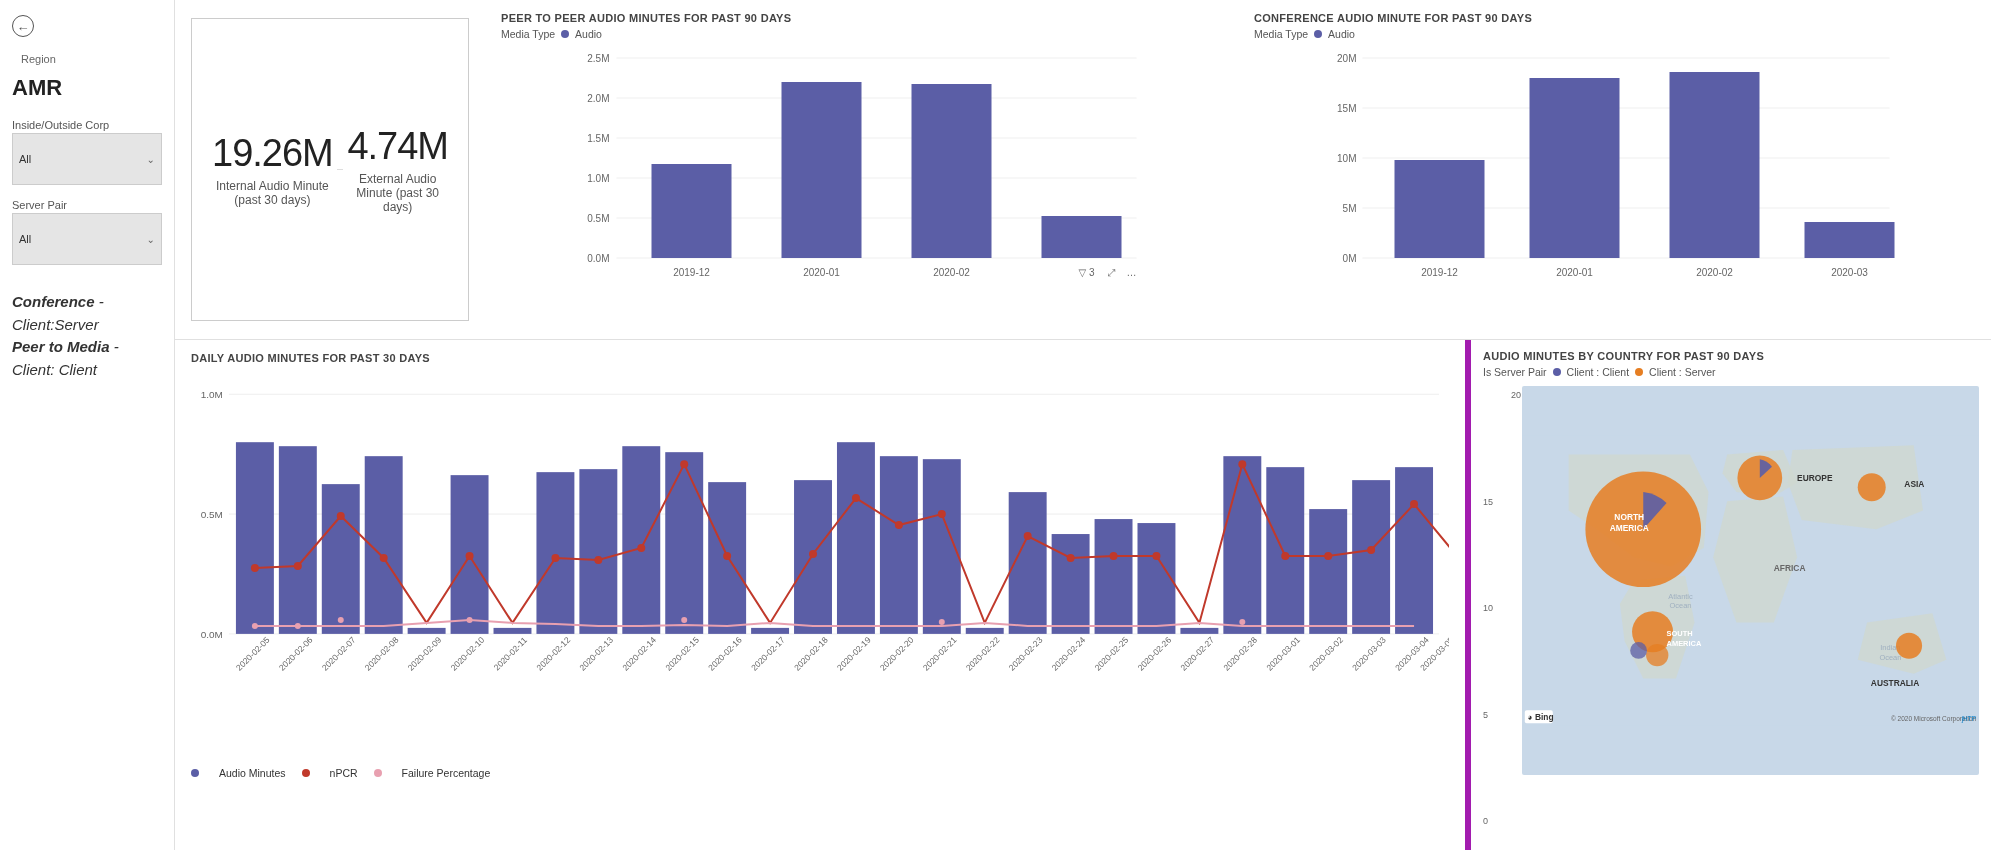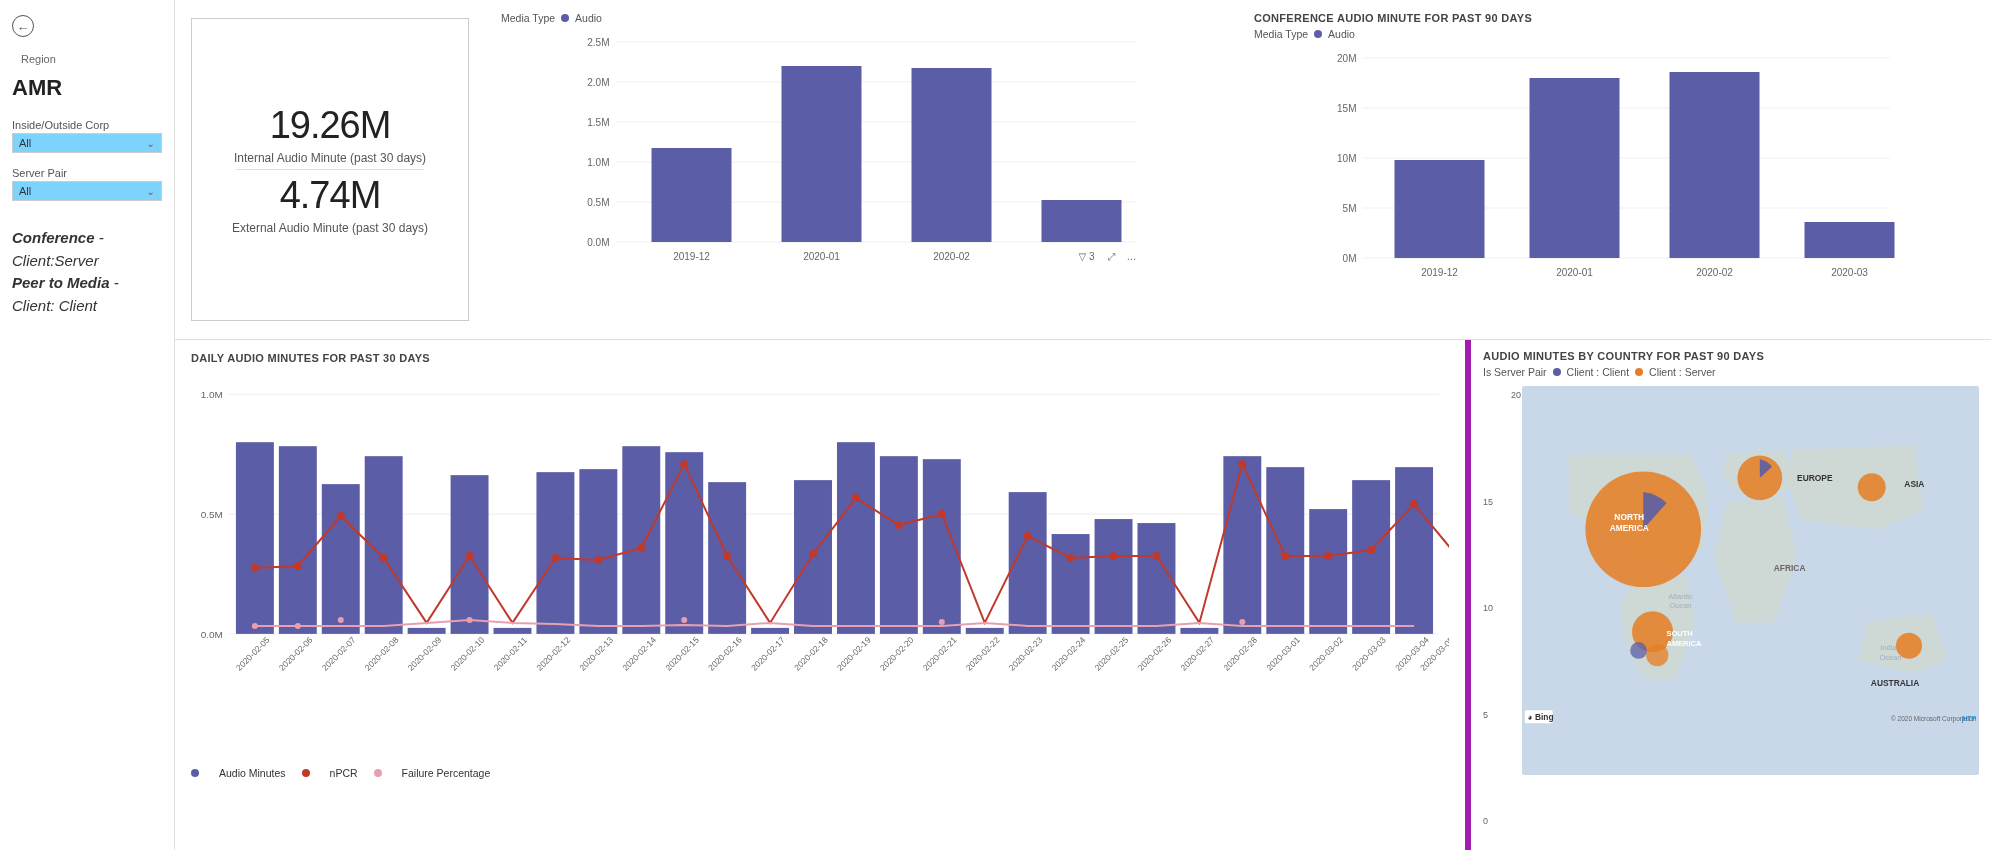--- a/index.html
+++ b/index.html
@@ -287,6 +287,7 @@
       </div>
 
       <div class="chart-panel">
+        <div class="chart-title">PEER TO PEER AUDIO MINUTES FOR PAST 90 DAYS</div>
         <div class="chart-subtitle">
           <span>Media Type</span>
           <span class="legend-dot" style="background:#5b5ea6;"></span>

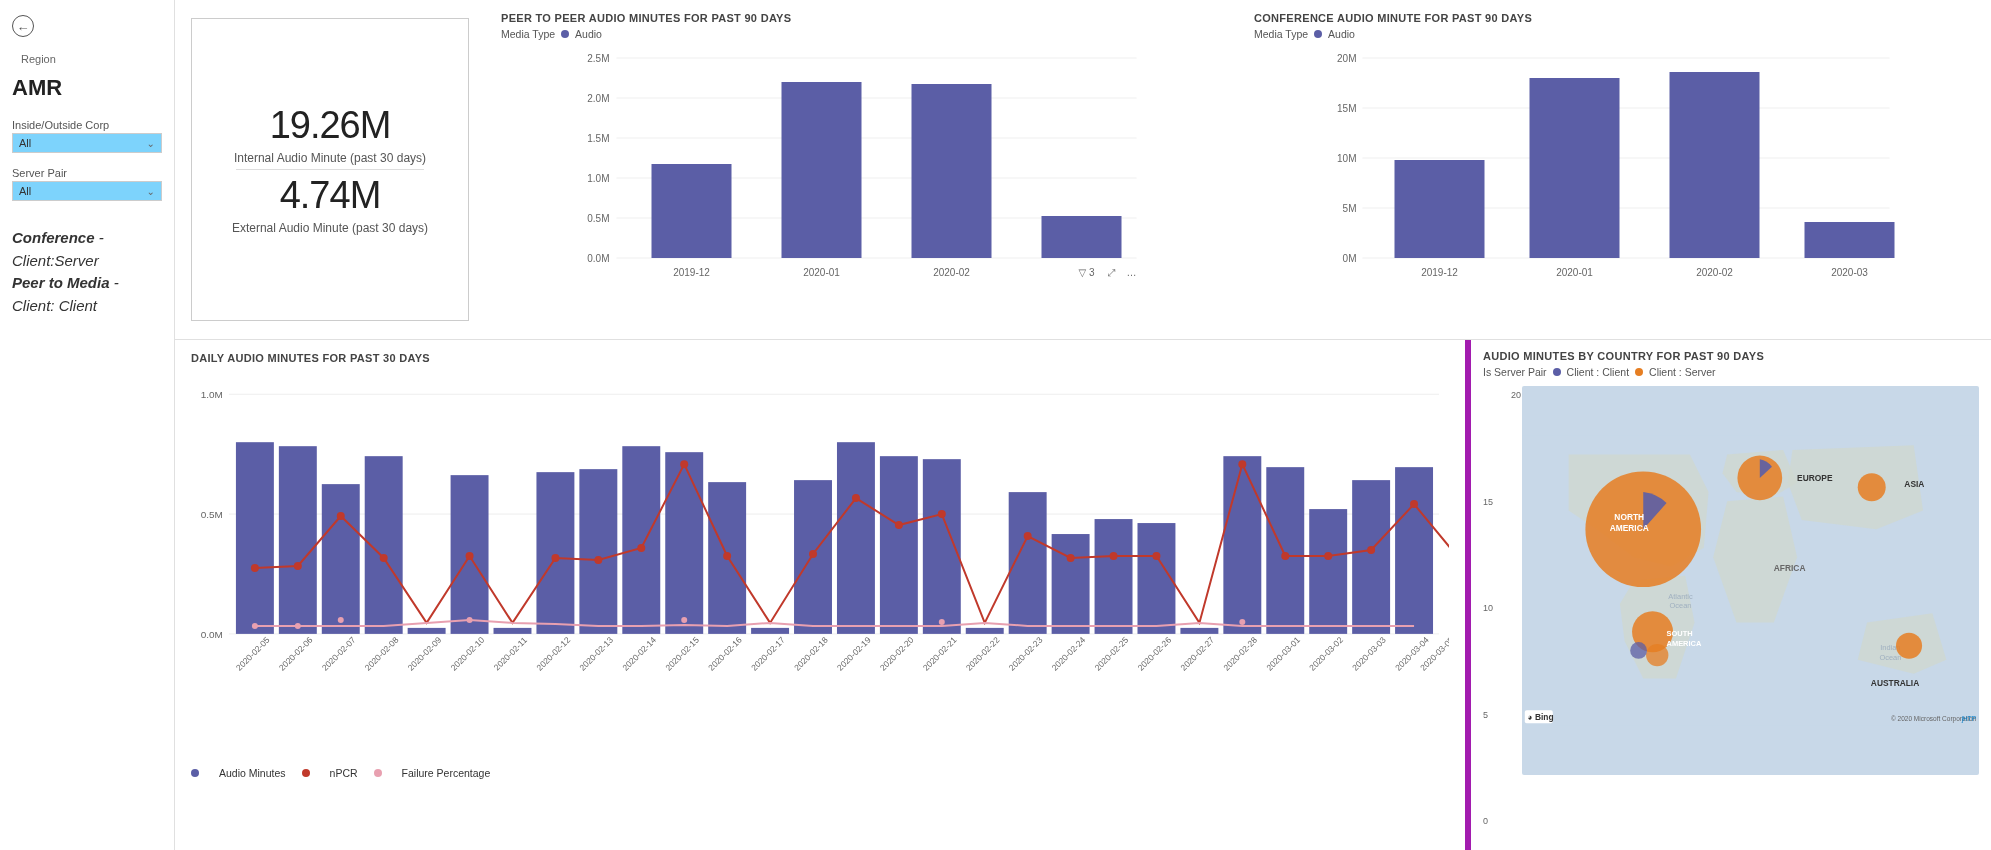--- a/index.html
+++ b/index.html
@@ -79,11 +79,11 @@
       align-items: center;
       justify-content: space-between;
       border: 1px solid #ccc;
-      padding: 3px 6px;
+      padding: 19px 6px;
       font-size: 11px;
       color: #333;
       cursor: pointer;
-      background: #7dd3fc;
+      background: #e5e5e5;
     }
 
     .chevron {

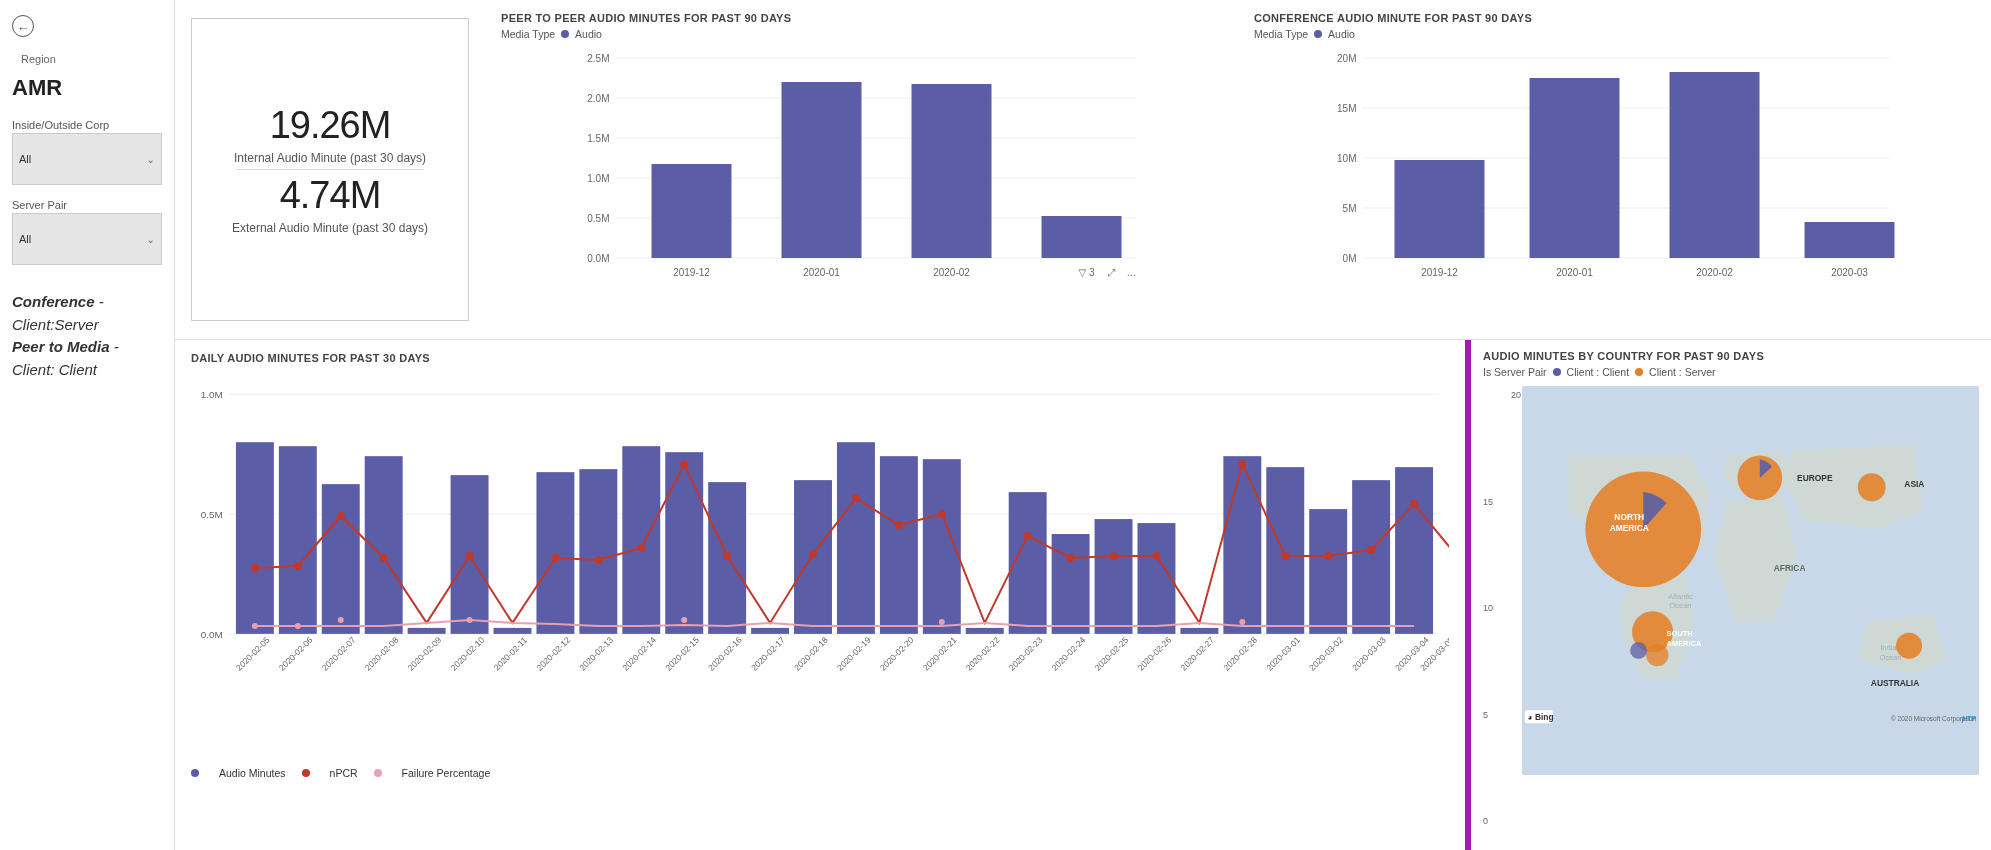--- a/index.html
+++ b/index.html
@@ -123,7 +123,6 @@
       border: 1.5px solid #ccc;
       margin: 18px 16px;
       display: flex;
-      flex-direction: column;
       align-items: center;
       justify-content: center;
       padding: 20px;

